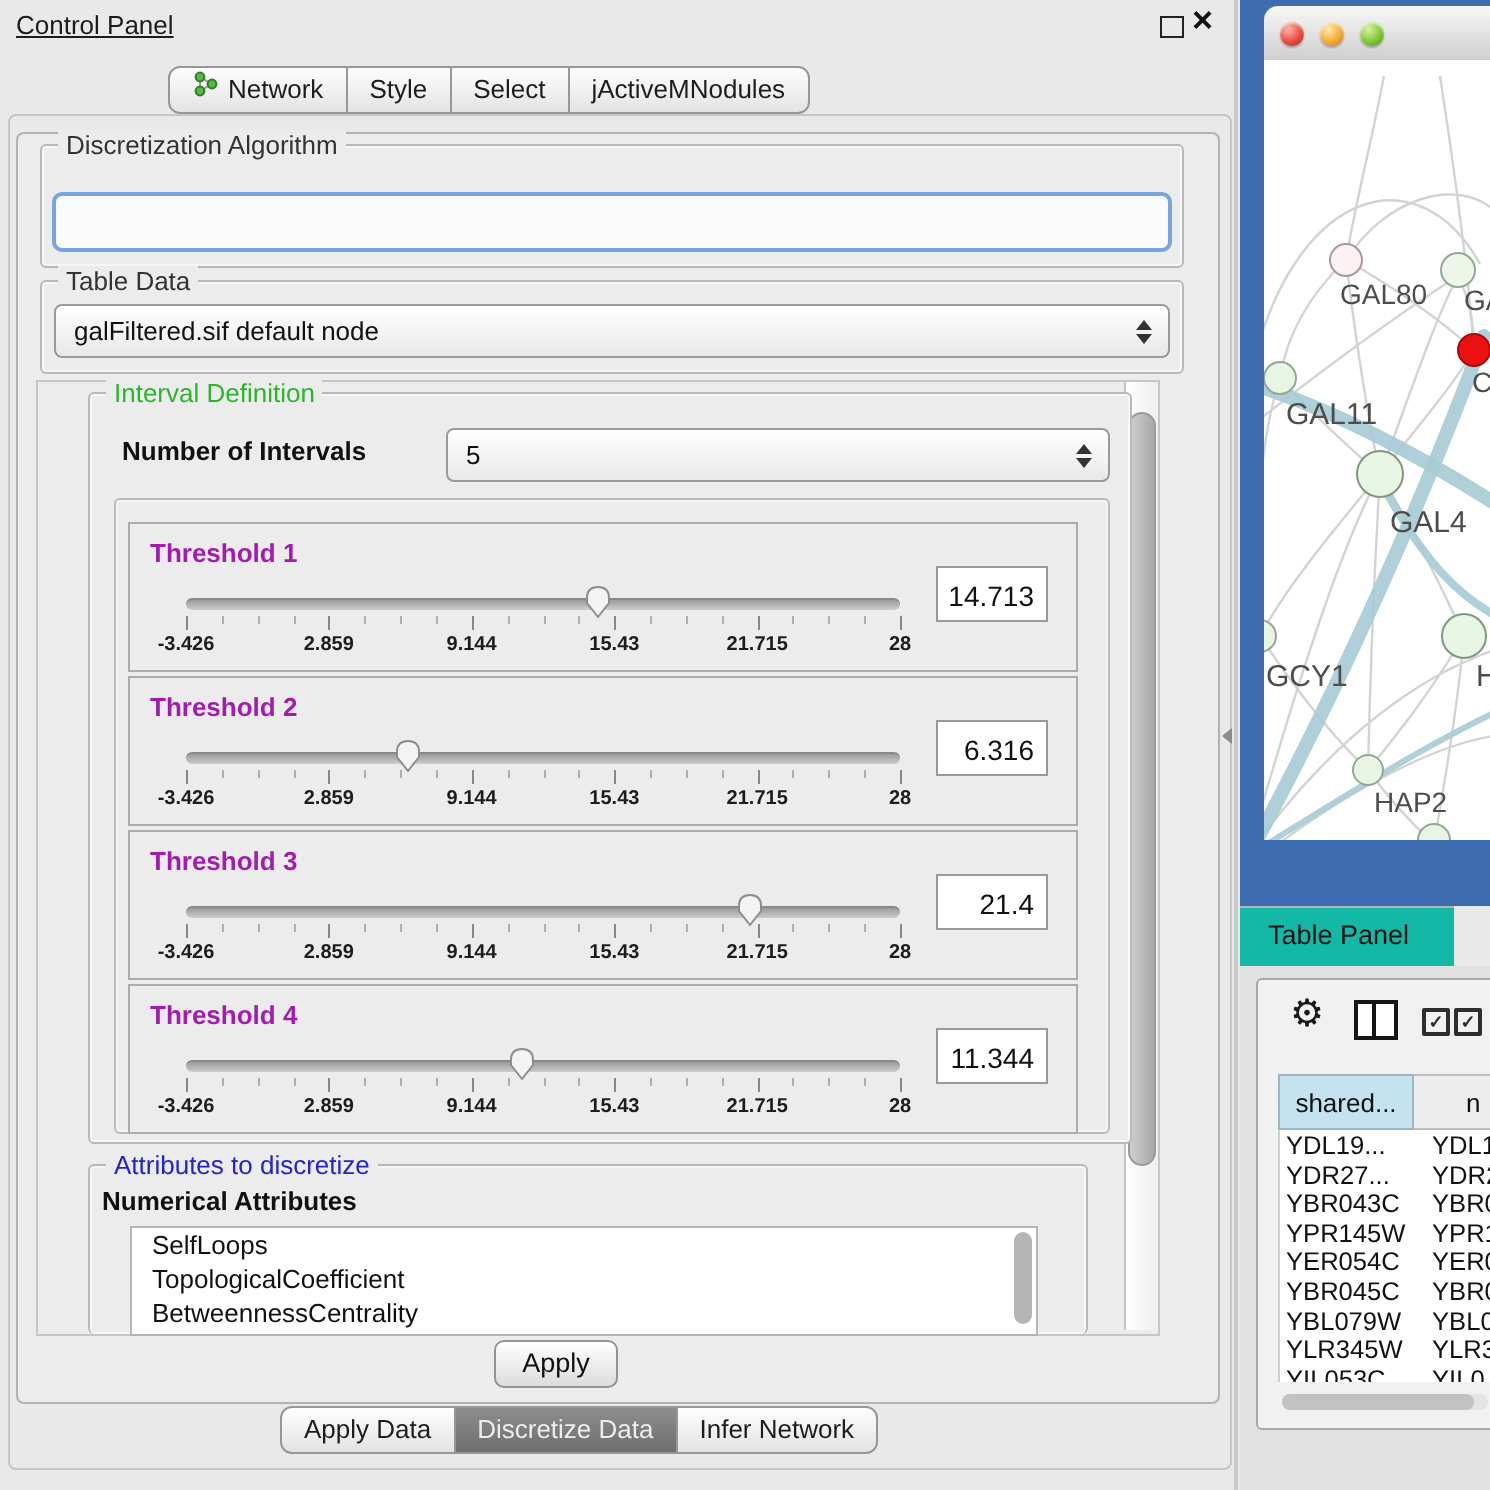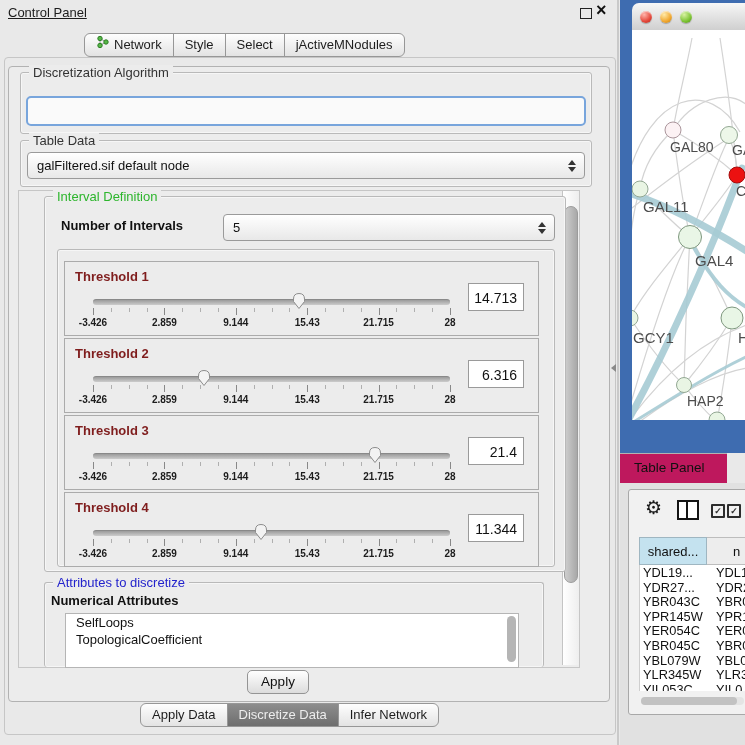--- a/index.html
+++ b/index.html
@@ -45,7 +45,7 @@
   .vsb-thumb{position:absolute;left:1px;top:15px;width:12px;height:375px;background:linear-gradient(to right,#cecece,#a8a8a8);border:1px solid #9b9b9b;border-radius:7px;}
   
   .thr-panel{position:relative;width:473px;height:73px;border:1px solid #ababab;background:#ececec;margin-bottom:2px;}
-  .thr-label{position:absolute;left:10px;top:7px;font-size:13px;font-weight:bold;color:#7f1d1d;}
+  .thr-label{position:absolute;left:10px;top:7px;font-size:13px;font-weight:bold;color:#a21caf;}
   .slider{position:absolute;left:28px;top:28px;width:357px;height:42px;}
   .track{position:absolute;left:0;top:9px;width:100%;height:5px;background:linear-gradient(#9b9b9b,#cccccc);border-radius:3px;border-top:1px solid #898989;}
   .thumb{position:absolute;top:2px;width:16px;height:18px;}

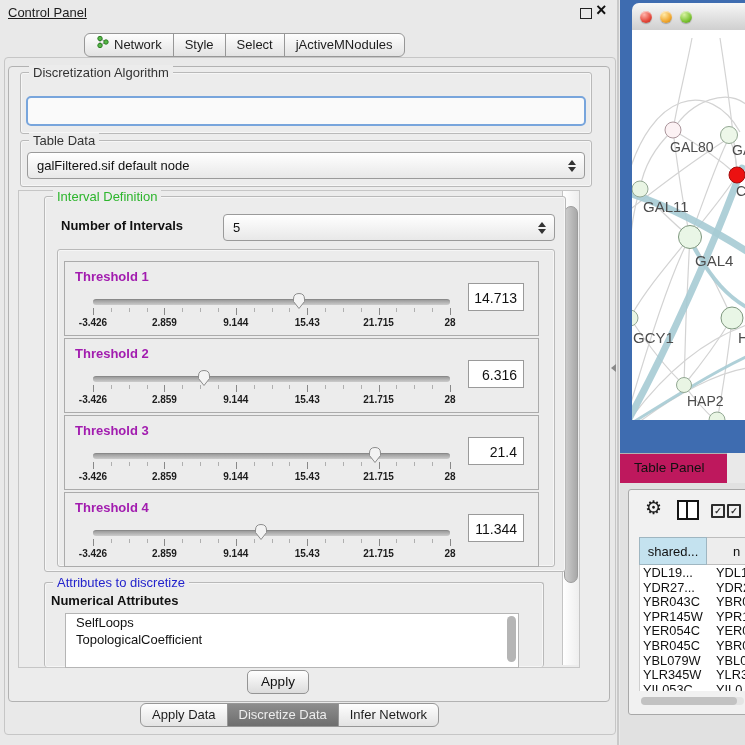--- a/index.html
+++ b/index.html
@@ -67,7 +67,7 @@
   .light.green{left:48px;background:radial-gradient(circle at 35% 30%,#d8f2a2,#7cc333 60%,#4a8a11);}
   .net-canvas{position:absolute;left:632px;top:30px;width:113px;height:390px;background:#ffffff;overflow:hidden;}
   
-  .tp-header{position:absolute;left:620px;top:453px;width:107px;height:29px;background:#be185d;border-top:1px solid #b3b3b3;border-bottom:1px solid #cfcfcf;}
+  .tp-header{position:absolute;left:620px;top:453px;width:107px;height:29px;background:#14b8a6;border-top:1px solid #b3b3b3;border-bottom:1px solid #cfcfcf;}
   .tp-title{position:absolute;left:14px;top:6px;font-size:13.5px;color:#111;}
   .tp-bg{position:absolute;left:620px;top:483px;width:125px;height:262px;background:#e1e1e1;}
   .tp-inner{position:absolute;left:628px;top:489px;width:120px;height:224px;background:#f1f1f1;border:1px solid #a8a8a8;border-radius:3px 0 0 3px;}

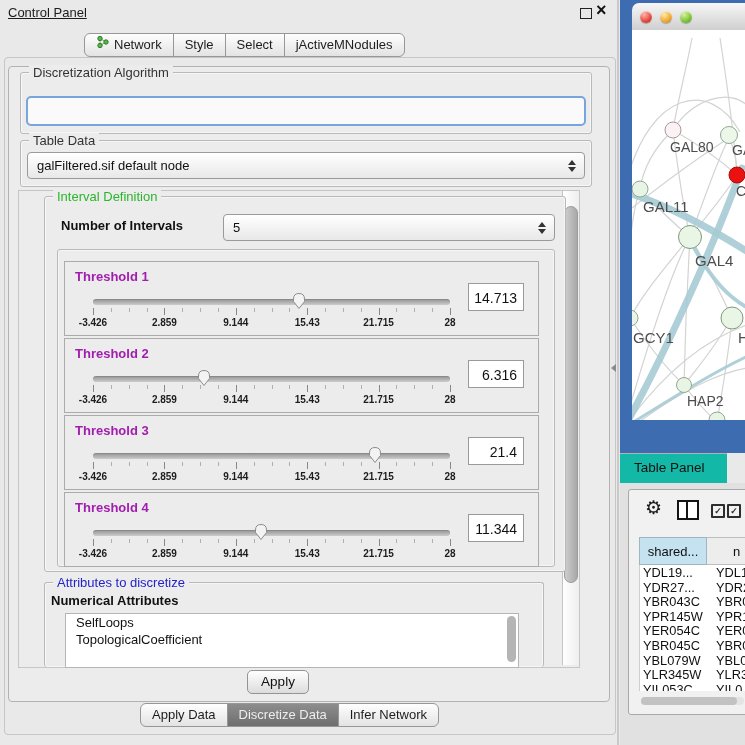--- a/index.html
+++ b/index.html
@@ -309,6 +309,7 @@
       <div id="attr-items">
           <div class="attr-item">SelfLoops</div>
           <div class="attr-item">TopologicalCoefficient</div>
+          <div class="attr-item">BetweennessCentrality</div>
         </div>
       <div class="attr-sb"></div>
     </div>

